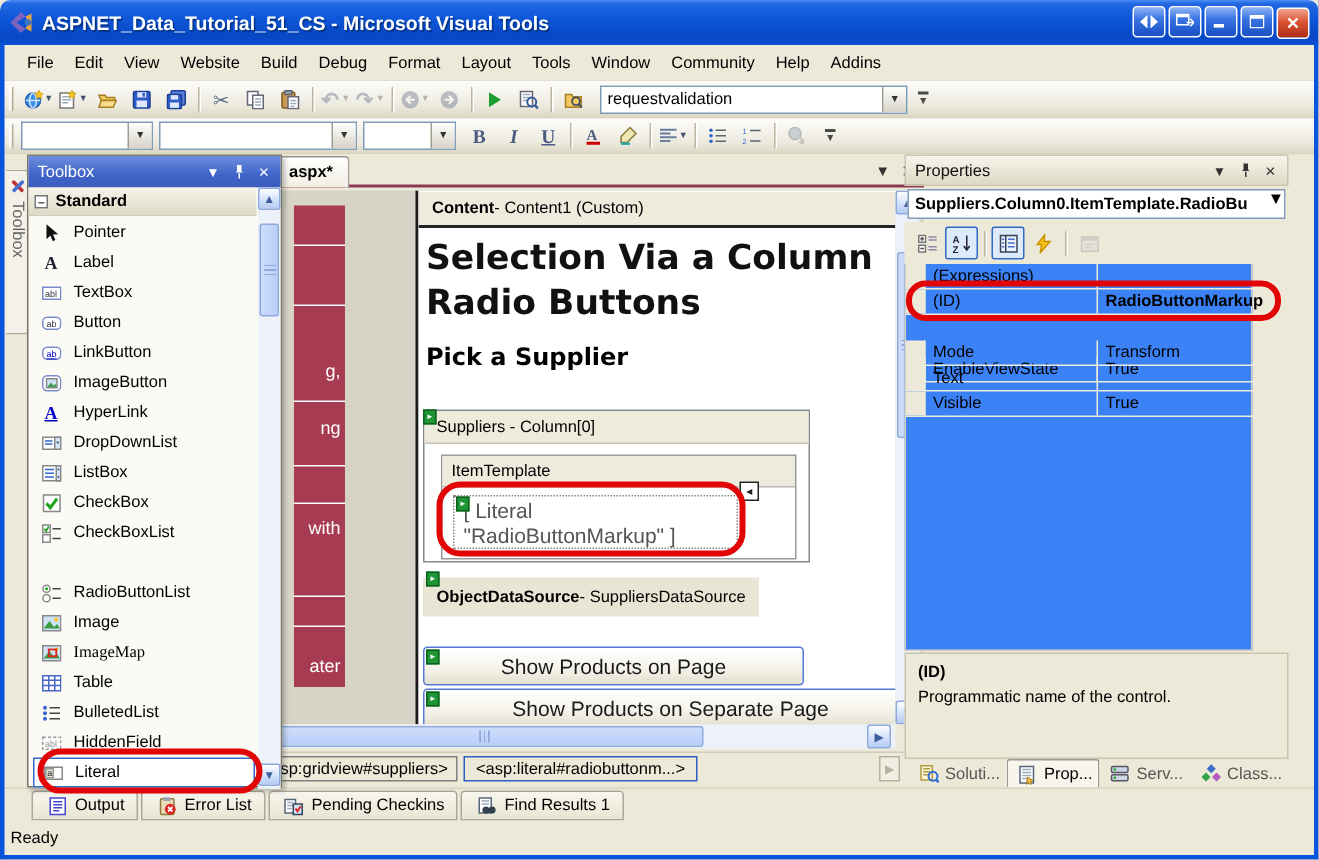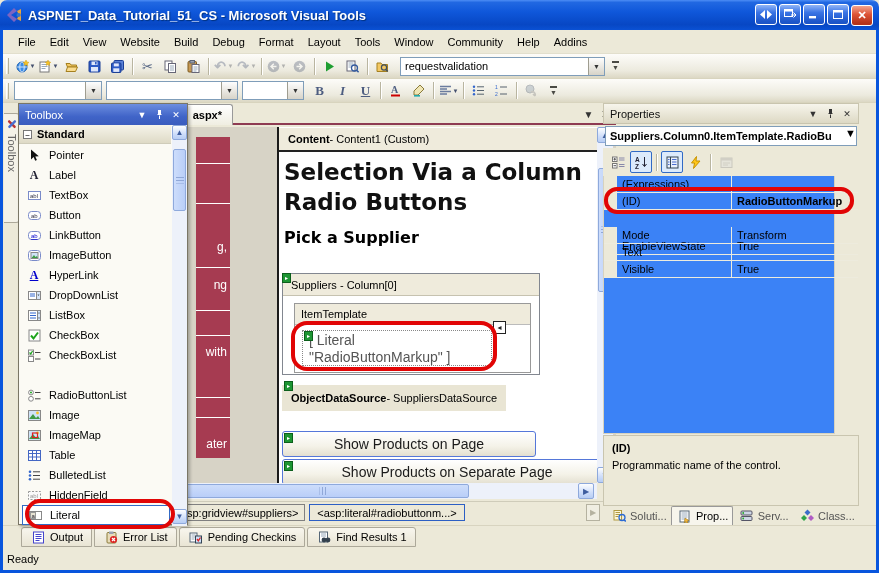--- a/index.html
+++ b/index.html
@@ -655,7 +655,7 @@
               </span>
               <span class="lbl">Image</span>
             </div>
-            <div class="tbxrow" style="top:281px;">
+            <div class="tbxrow" style="top:281px;font-family:Liberation Serif, serif;">
               <span class="ic">
                 <svg width="13" height="13" viewBox="0 0 13 13">
                   <rect x="0.5" y="1.5" width="12" height="10" fill="#cfe3f7" stroke="#888"></rect>

